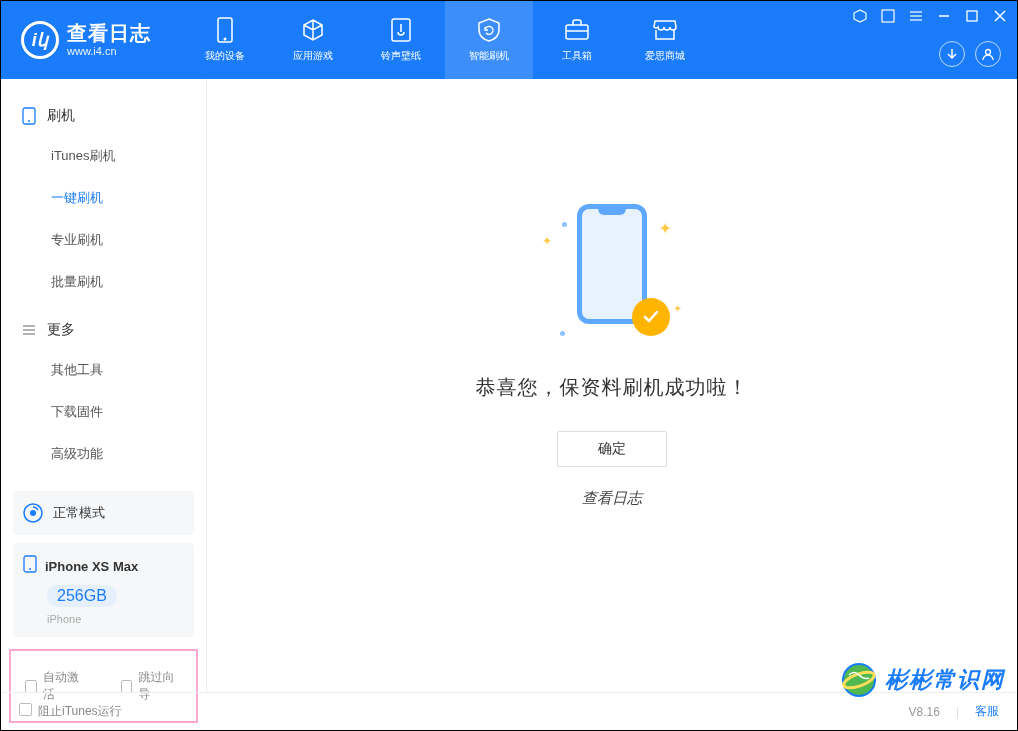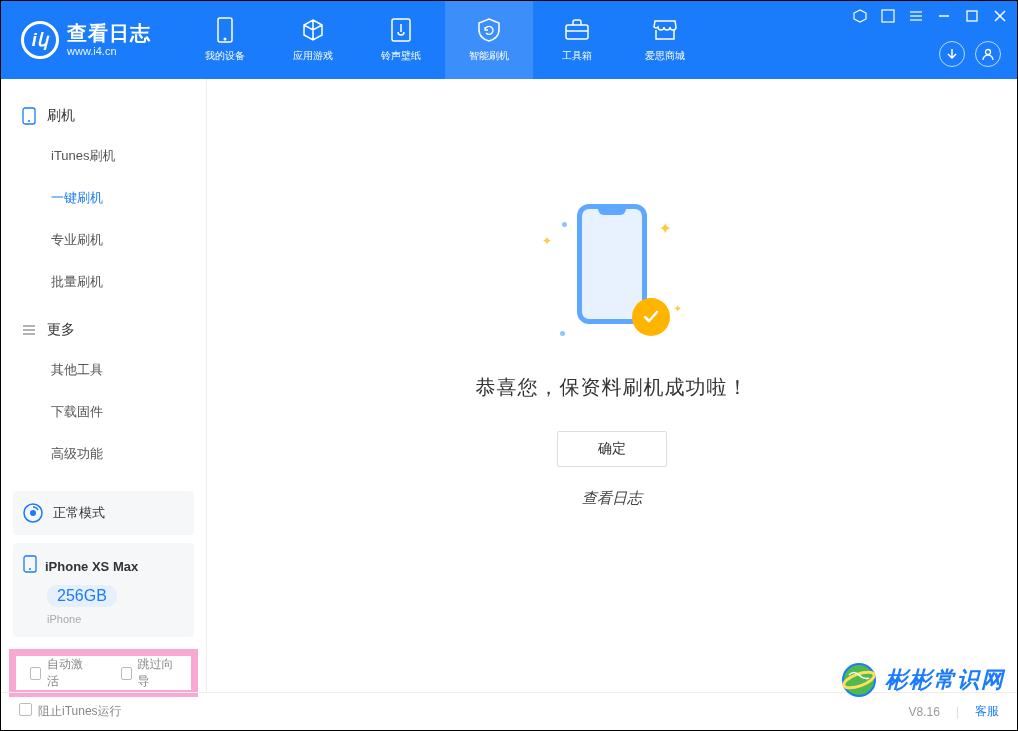--- a/index.html
+++ b/index.html
@@ -43,7 +43,7 @@
     .device-storage { display: inline-block; padding: 2px 10px; background: #e6f0fd; color: #1a7cfa; border-radius: 10px; font-size: 16px; margin-bottom: 6px; margin-left: 24px; }
     .device-type { font-size: 11px; color: #aaa; margin-left: 24px; }
     
-    .checkbox-row { border: 7px solid #f9a8d4; padding: 0 14px; display: flex; gap: 34px; margin: 0 8px 6px; }
+    .checkbox-row { border: 2px solid #f9a8d4; padding: 18px 14px; display: flex; gap: 34px; margin: 0 8px 6px; }
     .chk { display: flex; align-items: center; gap: 6px; font-size: 12px; color: #888; cursor: pointer; }
     .chk-box { width: 13px; height: 13px; border: 1px solid #bbb; border-radius: 2px; }
     

